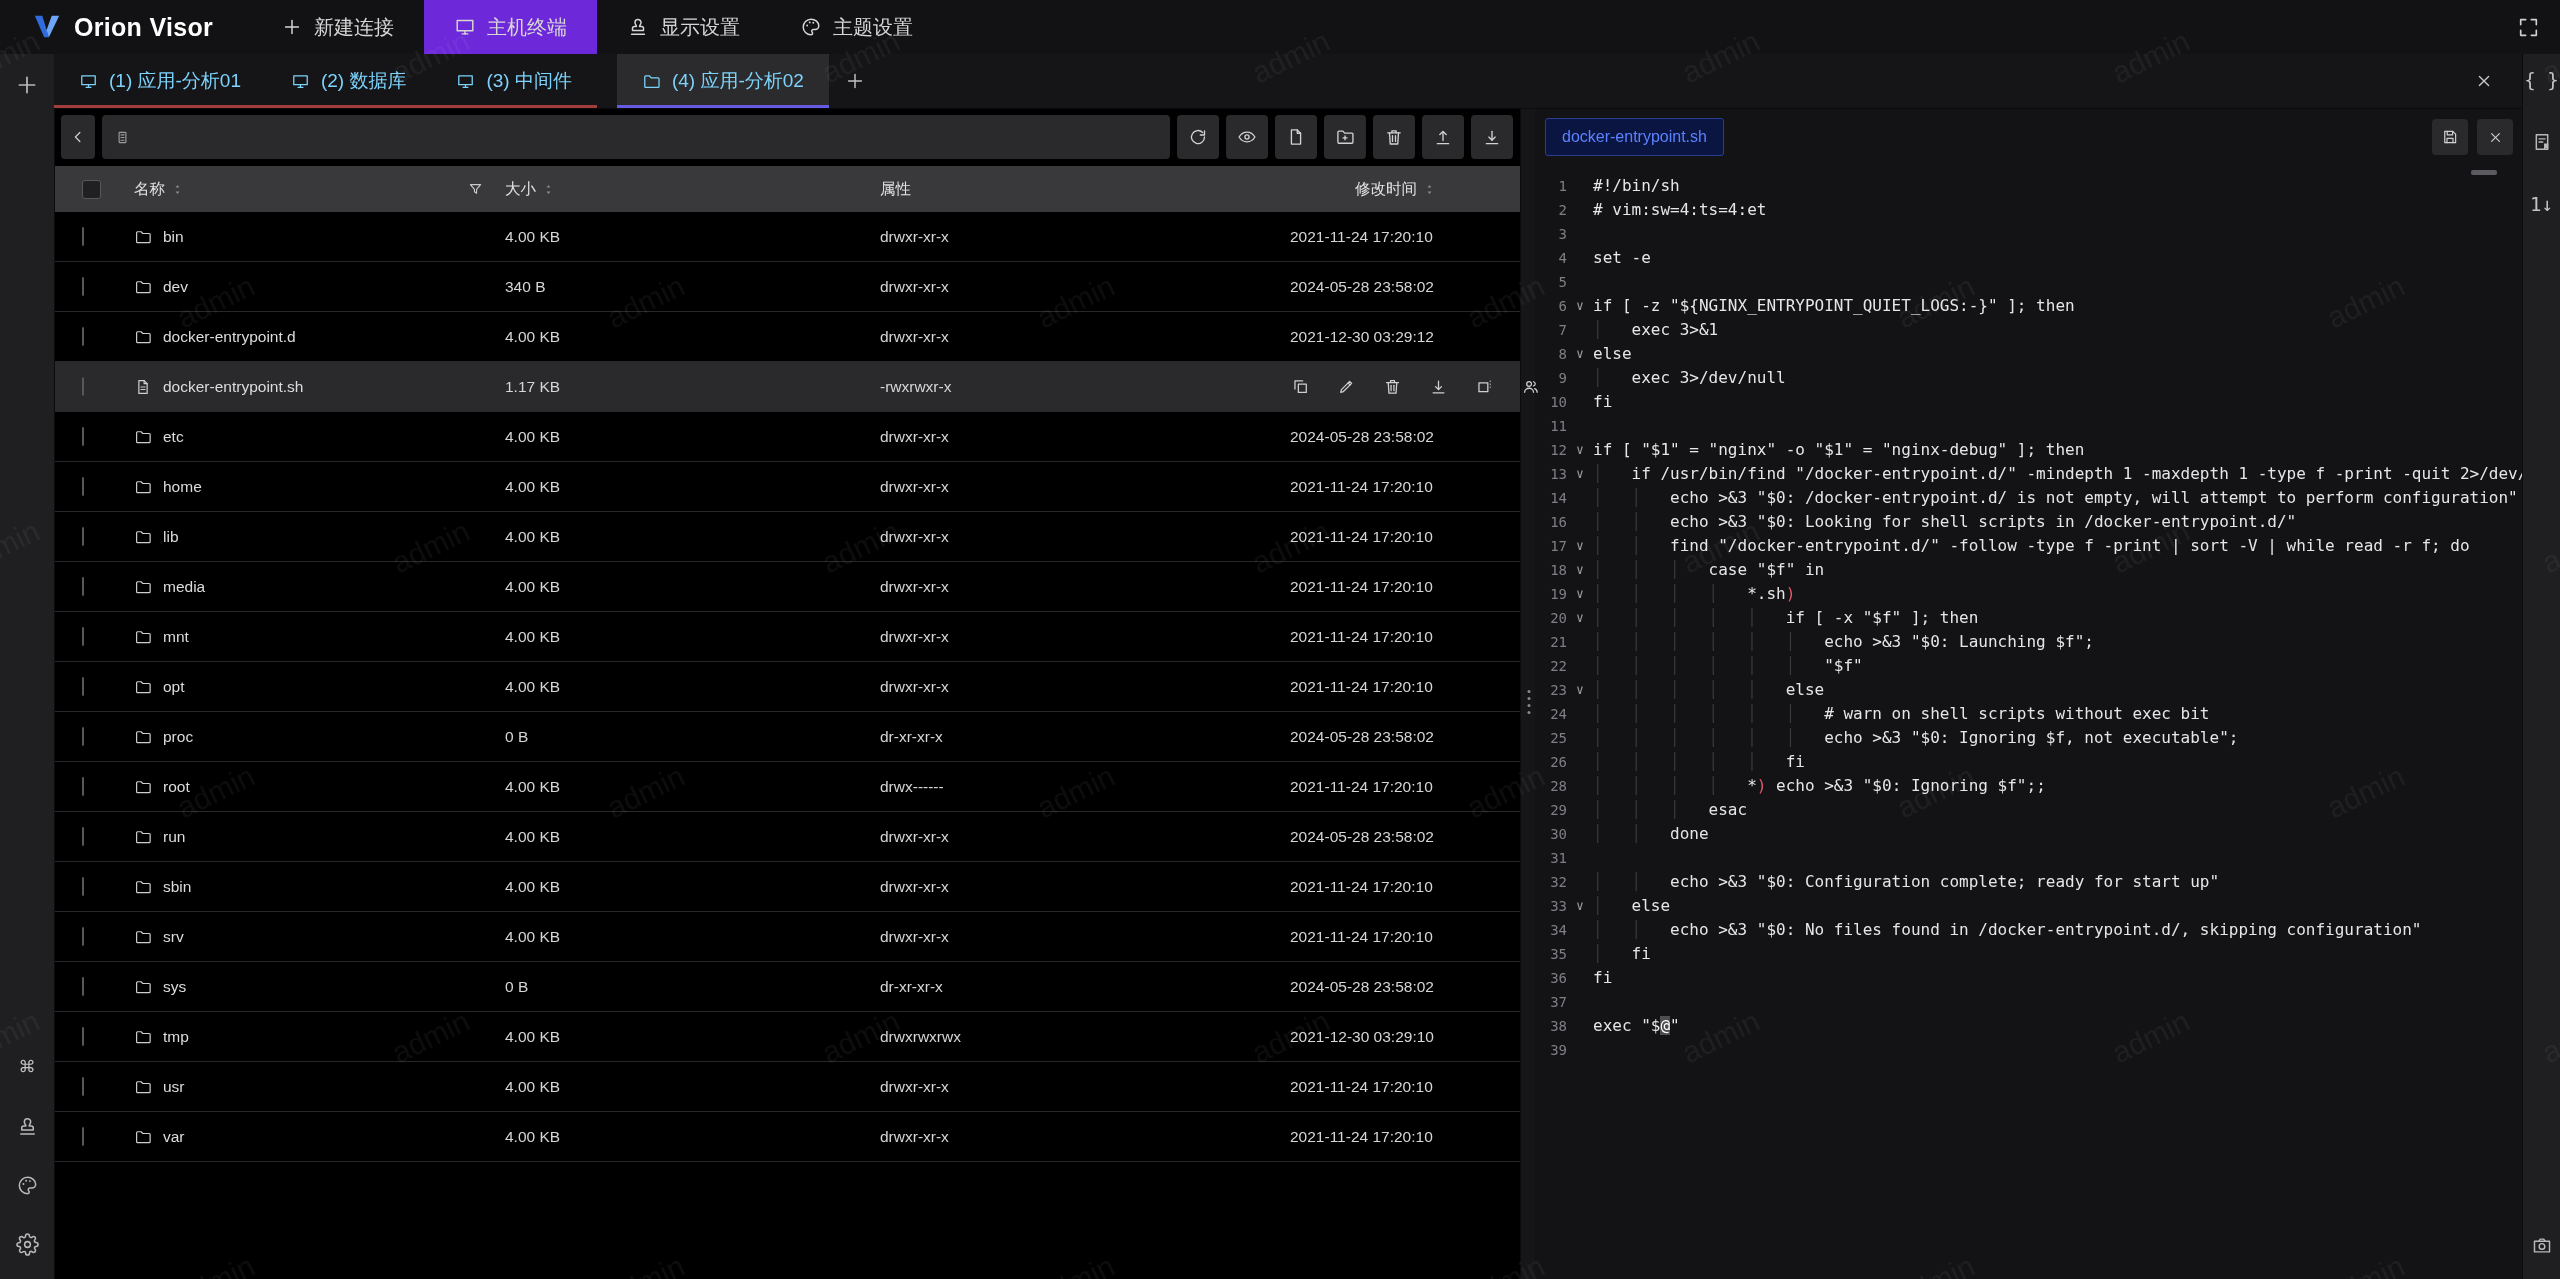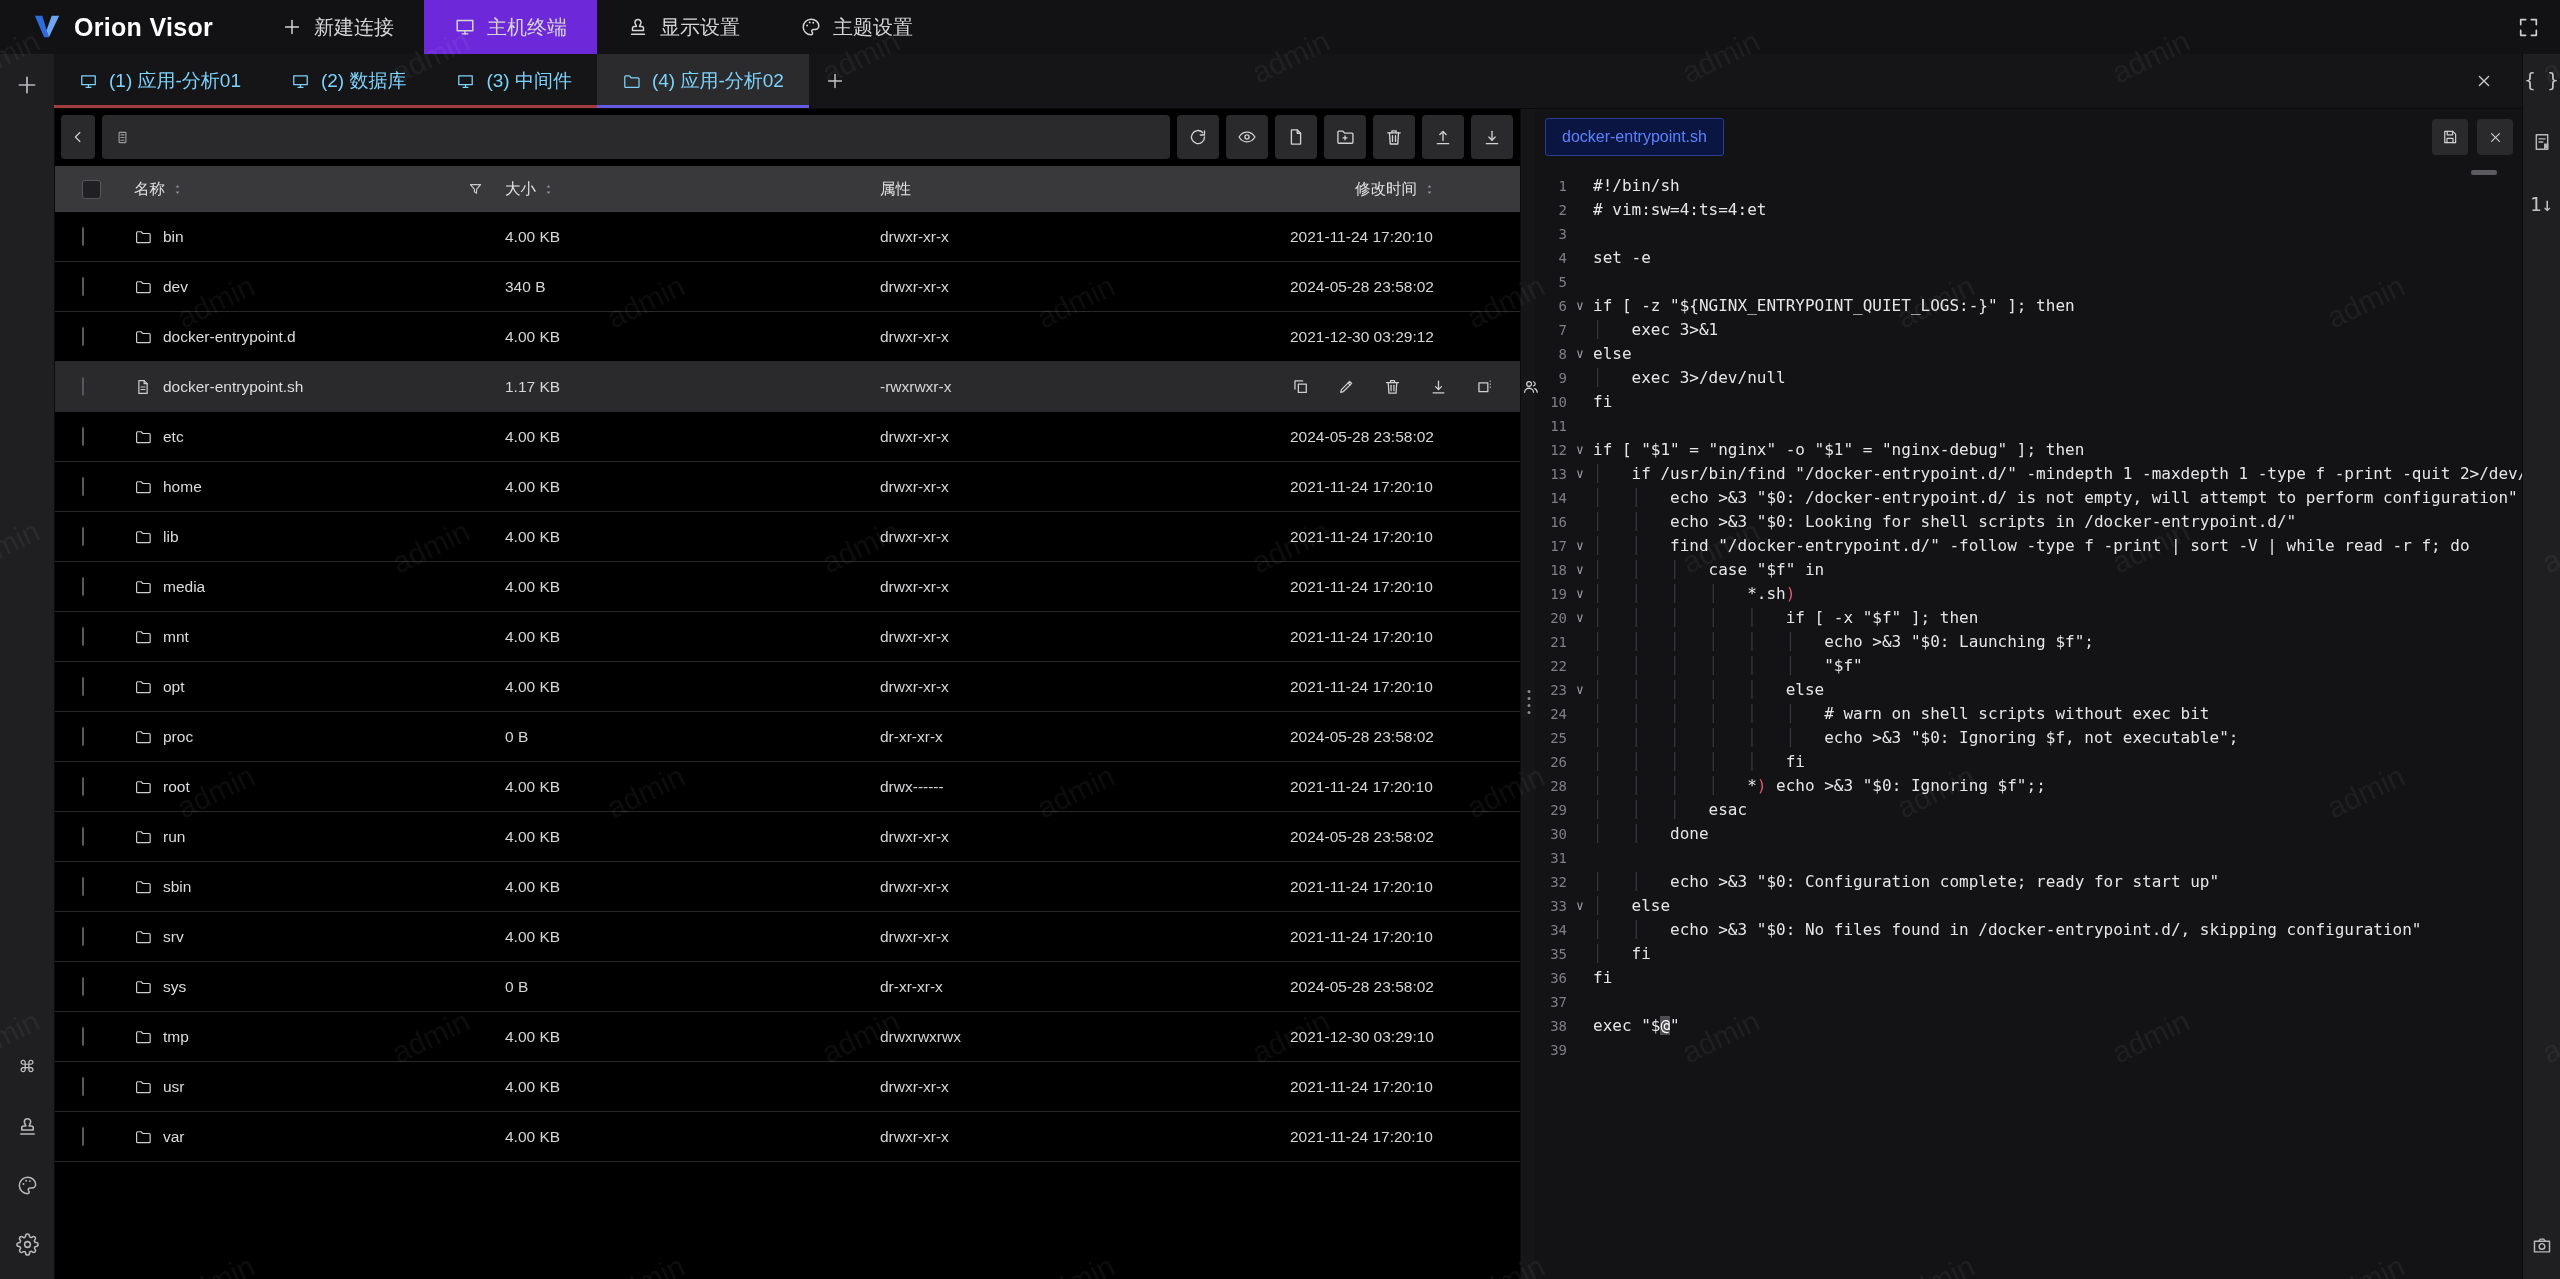--- a/index.html
+++ b/index.html
@@ -26,7 +26,7 @@
   
   .tabbar{position:absolute;left:54px;top:54px;width:2469px;height:54px;background:#151517;border-bottom:1px solid #0b0b0c;display:flex;align-items:stretch;z-index:2;}
   .tab{position:relative;display:flex;align-items:center;gap:11px;padding:0 25px;font-size:19px;color:#7dd3fc;cursor:pointer;white-space:nowrap;}
-  .tab.active{background:#2b2b2d;}
+  .tab.active{background:#2b2b2d;margin-left:20px;}
   .tab .underline{position:absolute;left:0;right:0;bottom:0;height:3px;}
   .tab-add{width:52px;color:#c2c2c2;cursor:pointer;display:flex;align-items:center;justify-content:center;}
   .tab-close{margin-left:auto;margin-right:22px;align-self:center;width:34px;height:34px;color:#c8c8c8;cursor:pointer;display:flex;align-items:center;justify-content:center;}

